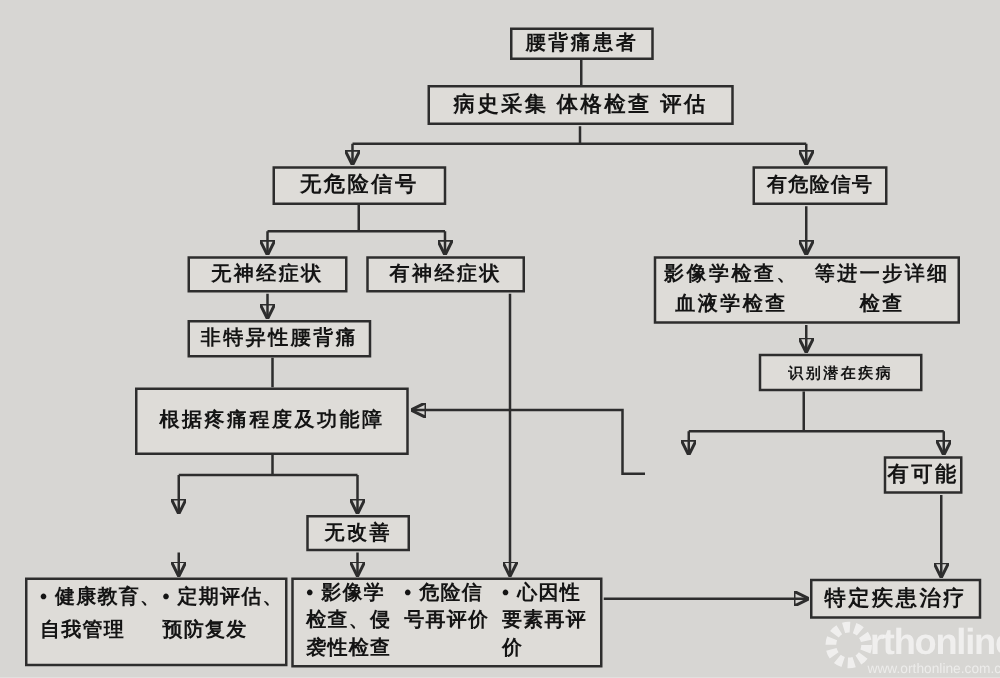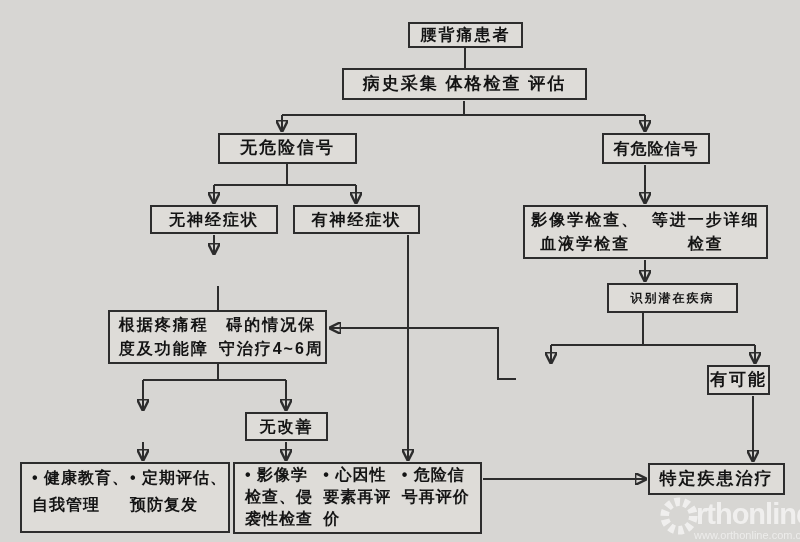--- a/index.html
+++ b/index.html
@@ -134,6 +134,9 @@
     <span class="ln">有神经症状</span>
   </div>
 
+  <div class="node n-nonspecific">
+    <span class="ln">非特异性腰背痛</span>
+  </div>
 
   <div class="node n-conservative multiline">
     <span class="ln">根据疼痛程度及功能障</span>

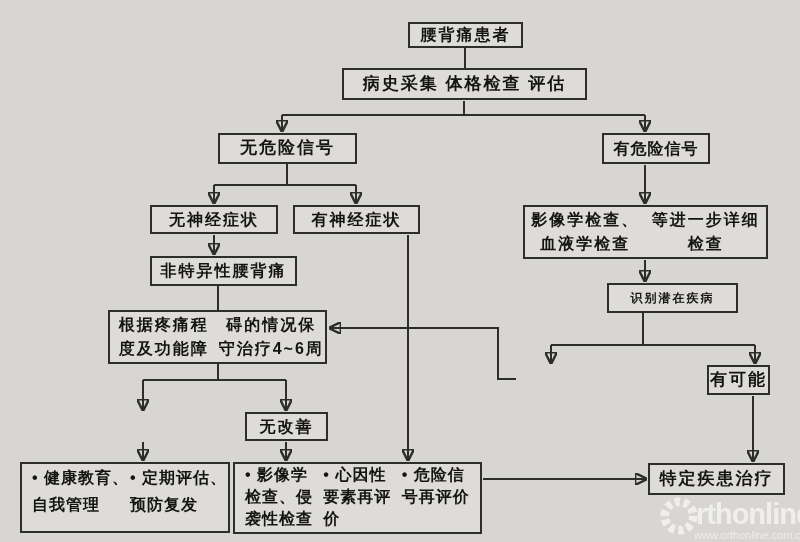--- a/index.html
+++ b/index.html
@@ -140,7 +140,6 @@
 
   <div class="node n-conservative multiline">
     <span class="ln">根据疼痛程度及功能障</span>
-    <span class="ln">碍的情况保守治疗4~6周</span>
   </div>
 
 

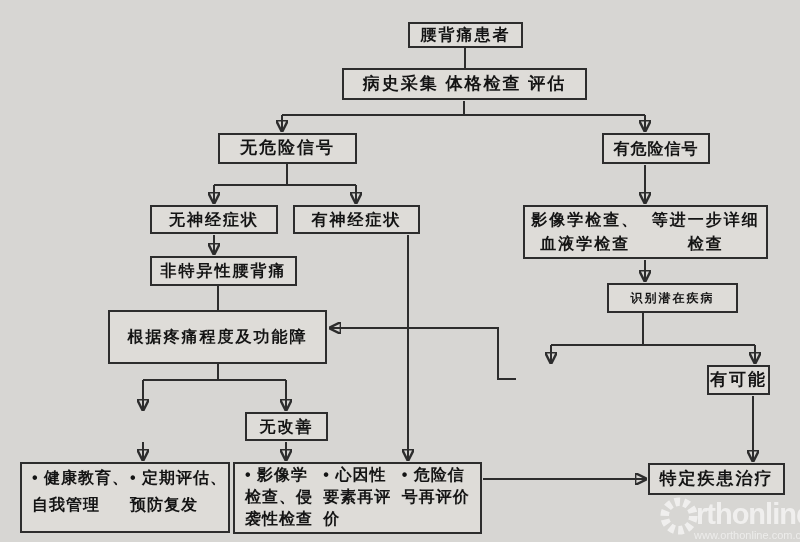--- a/index.html
+++ b/index.html
@@ -154,8 +154,8 @@
 
   <div class="node n-reexam multiline bullets">
     <span class="ln">• 影像学检查、侵袭性检查</span>
+    <span class="ln">• 危险信号再评价</span>
     <span class="ln">• 心因性要素再评价</span>
-    <span class="ln">• 危险信号再评价</span>
   </div>
 
   <div class="node n-detailed-exam multiline">

